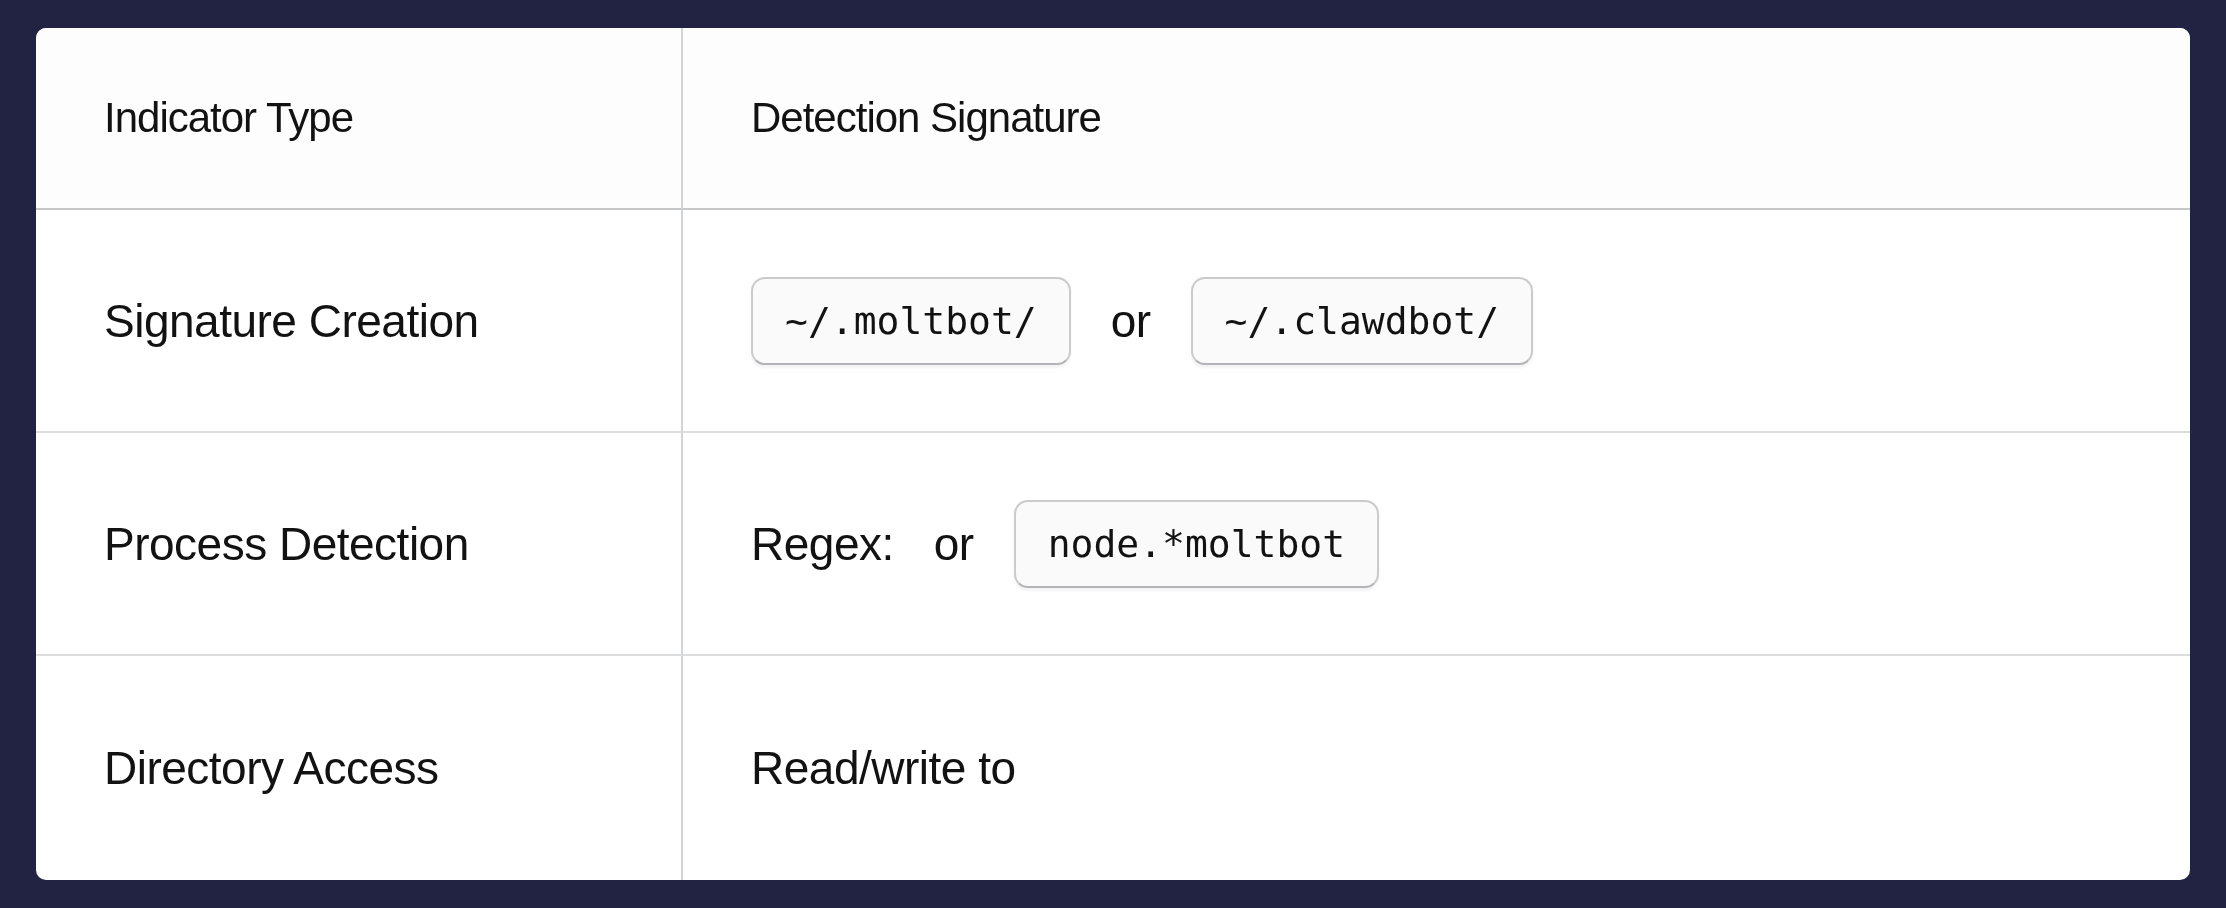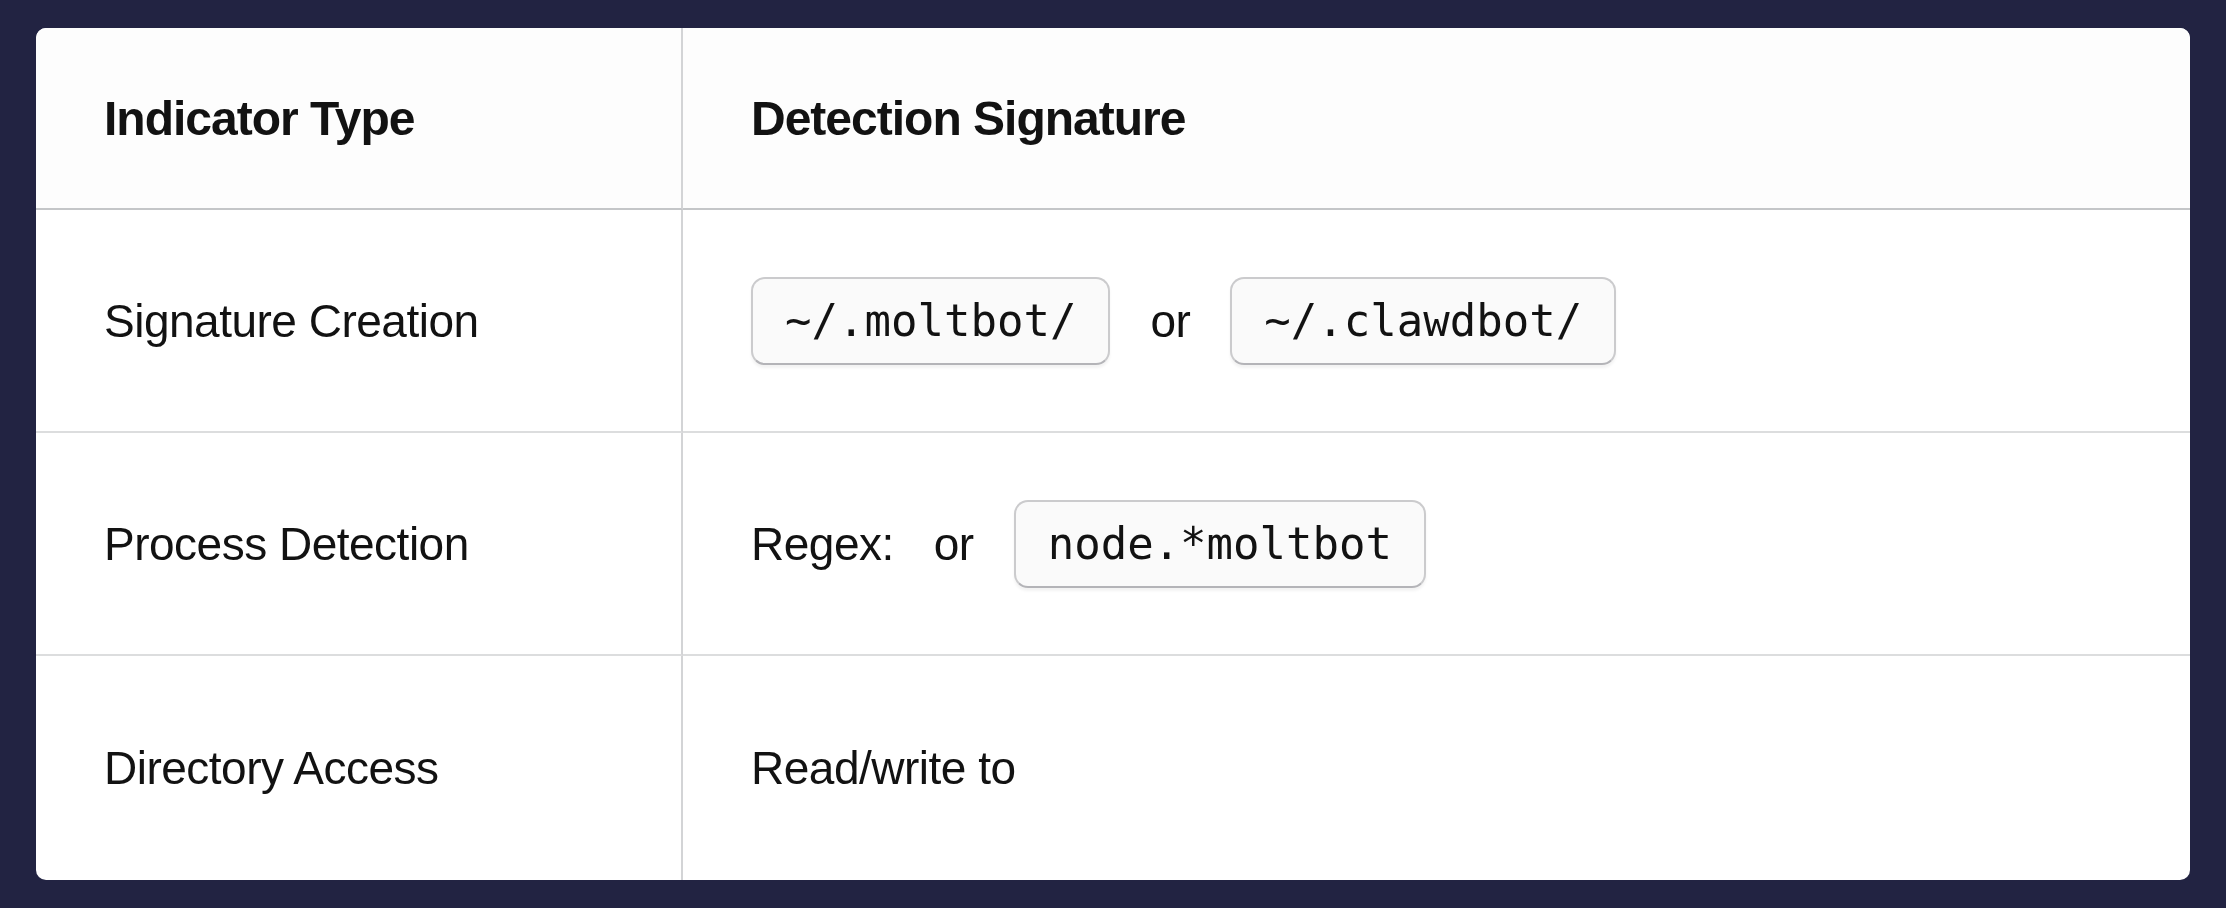--- a/index.html
+++ b/index.html
@@ -30,8 +30,8 @@
   }
   .col1 { border-right: 2px solid var(--divider, #d3d4d6); }
   .th {
-    font-size: 48px;
-    font-weight: bold;
+    font-size: 42px;
+    font-weight: normal;
     letter-spacing: -1px;
     color: var(--text, #121212);
     background: var(--header-bg, #fdfdfd);

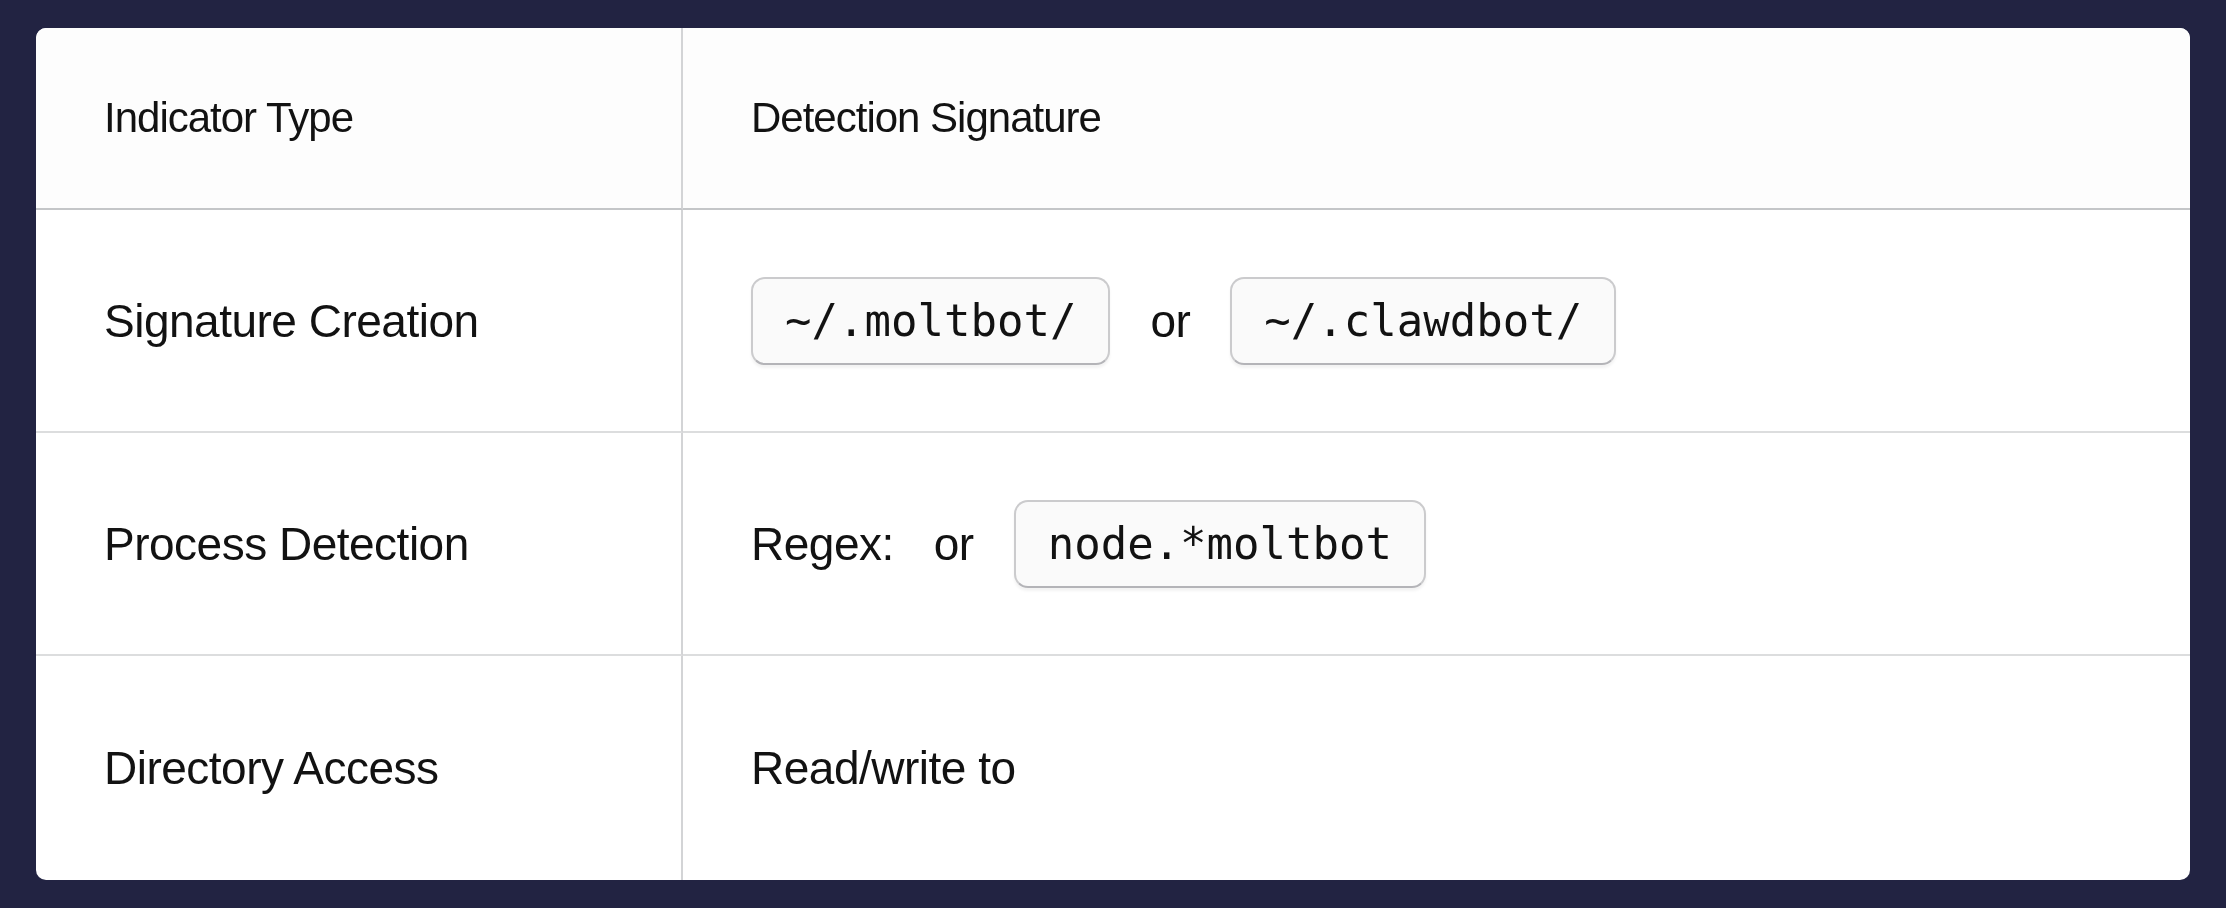--- a/index.html
+++ b/index.html
@@ -59,7 +59,7 @@
     border-radius: 14px;
     box-shadow: 0 3px 3px rgba(0,0,0,0.05);
     font-family: "DejaVu Sans Mono", "Liberation Mono", monospace;
-    font-size: 44px;
+    font-size: 38px;
     letter-spacing: 0;
     color: var(--text, #121212);
     white-space: nowrap;

